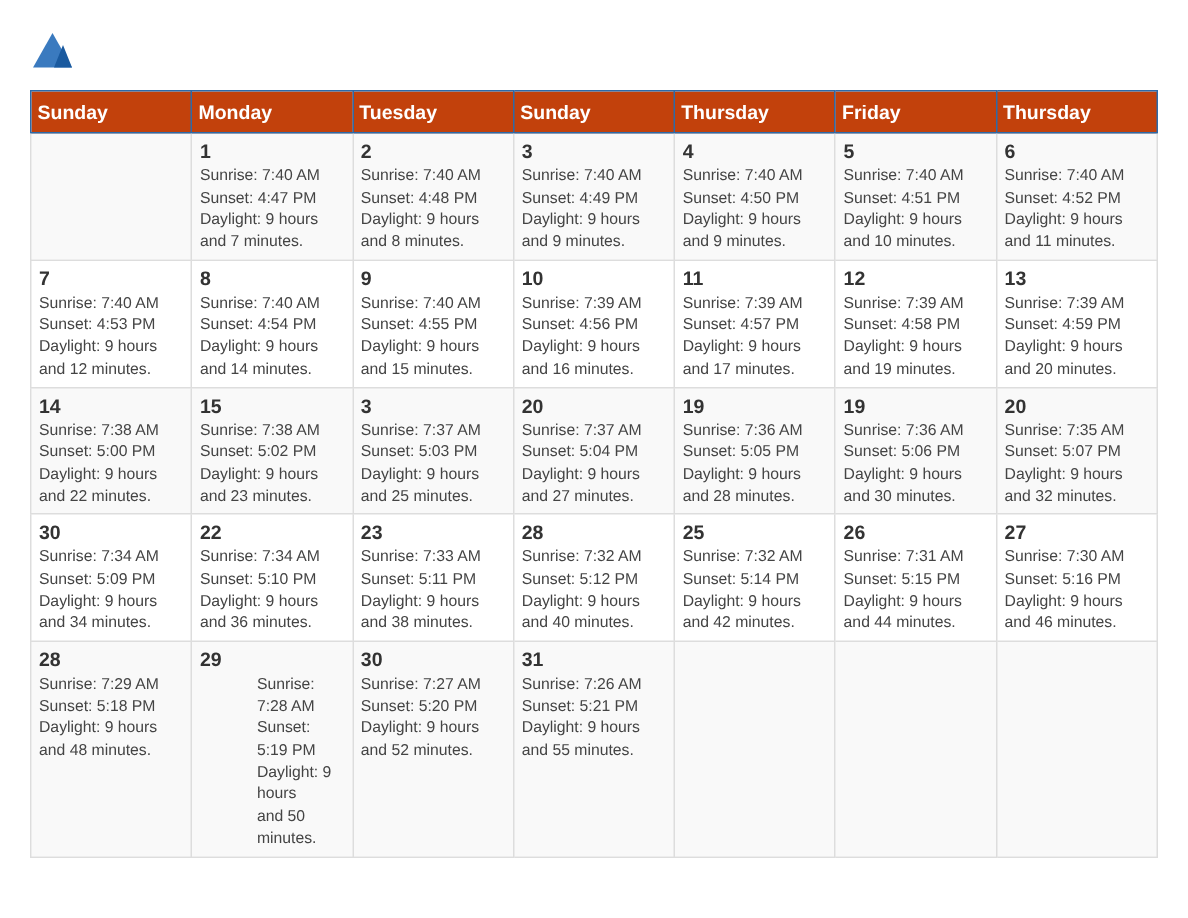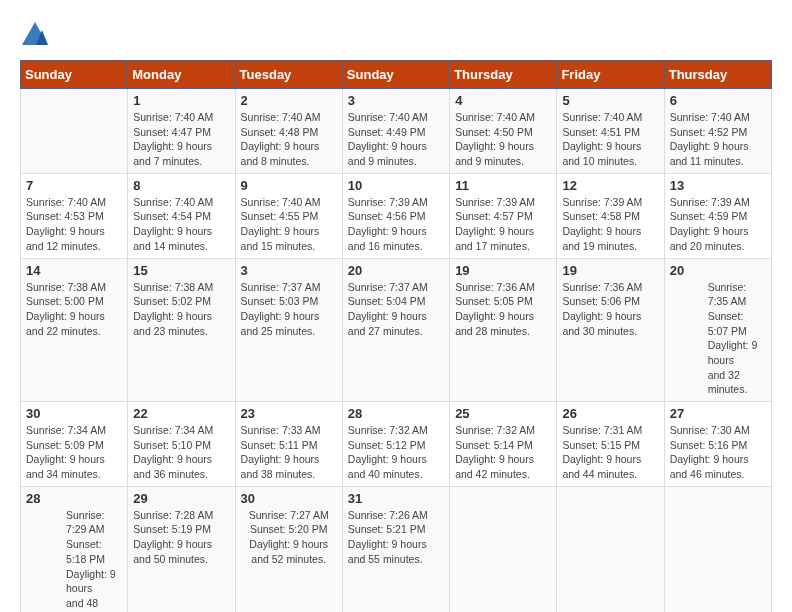--- a/index.html
+++ b/index.html
@@ -260,7 +260,7 @@
         </td>
         <td>
           <span class="day-num">20</span>
-          <div class="day-info" style="white-space: pre-line; margin-left: 38px;">Sunrise: 7:35 AM
+          <div class="day-info" style="white-space: pre-line;">Sunrise: 7:35 AM
 Sunset: 5:07 PM
 Daylight: 9 hours
 and 32 minutes.</div>

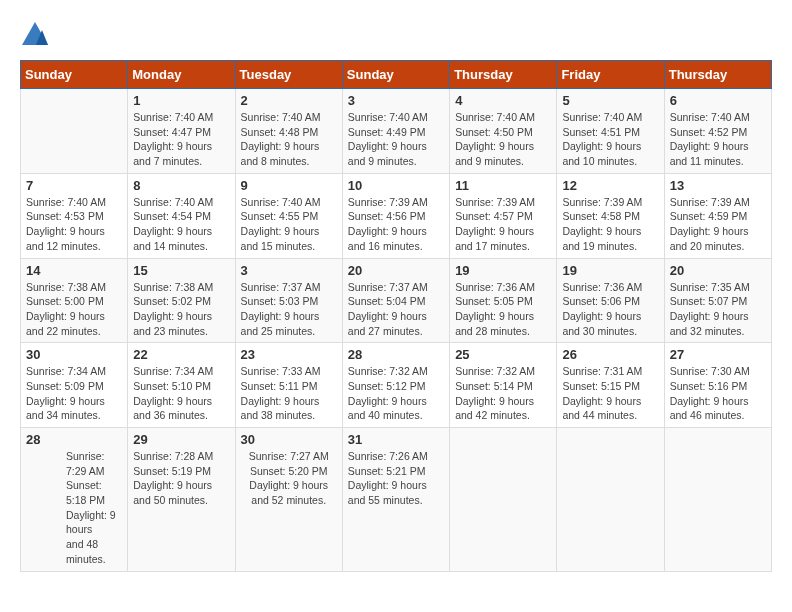--- a/index.html
+++ b/index.html
@@ -320,7 +320,7 @@
       <tr>
         <td>
           <span class="day-num">28</span>
-          <div class="day-info" style="white-space: pre-line; margin-left: 40px;">Sunrise: 7:29 AM
+          <div class="day-info" style="white-space: pre-line;">Sunrise: 7:29 AM
 Sunset: 5:18 PM
 Daylight: 9 hours
 and 48 minutes.</div>

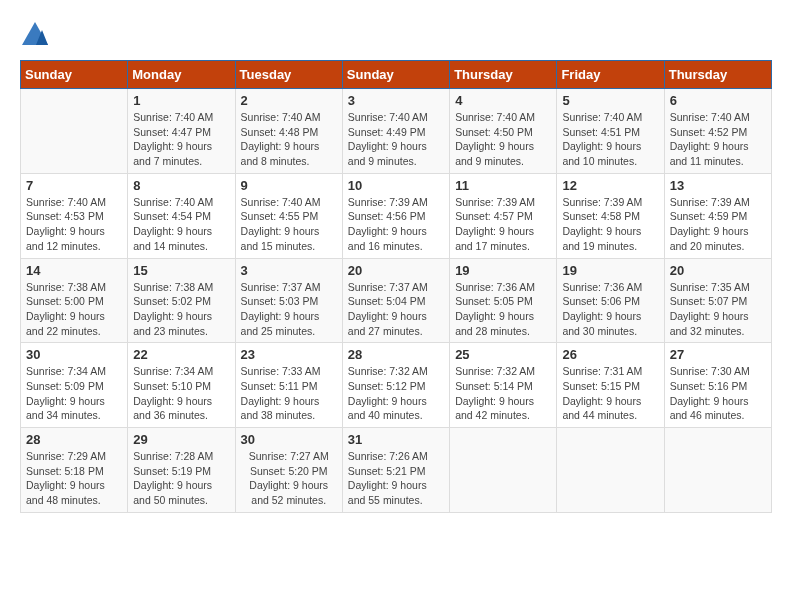--- a/index.html
+++ b/index.html
@@ -327,7 +327,7 @@
         </td>
         <td>
           <span class="day-num">29</span>
-          <div class="day-info" style="white-space: pre-line;">Sunrise: 7:28 AM
+          <div class="day-info" style="white-space: pre-line; margin-left: 38px;">Sunrise: 7:28 AM
 Sunset: 5:19 PM
 Daylight: 9 hours
 and 50 minutes.</div>

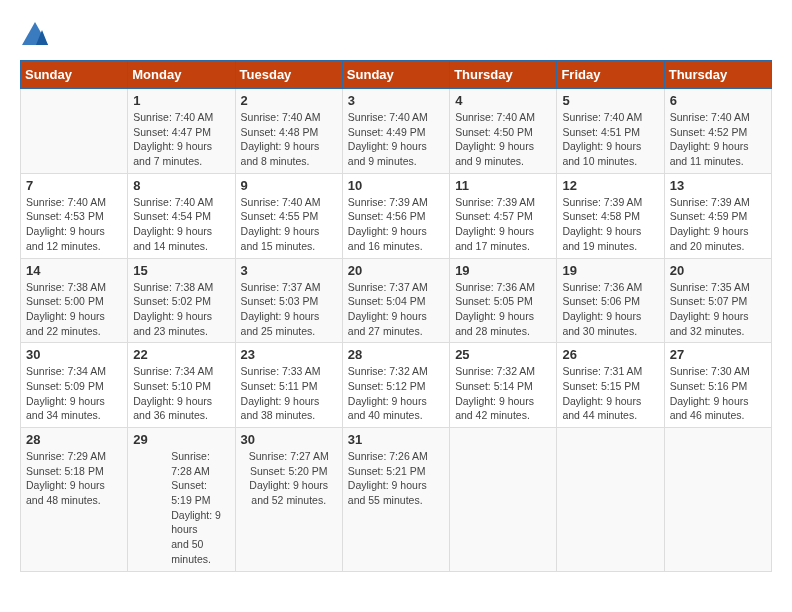--- a/index.html
+++ b/index.html
@@ -334,7 +334,7 @@
         </td>
         <td>
           <span class="day-num">30</span>
-          <div class="day-info" style="white-space: pre-line; text-align: center;">Sunrise: 7:27 AM
+          <div class="day-info" style="white-space: pre-line;">Sunrise: 7:27 AM
 Sunset: 5:20 PM
 Daylight: 9 hours
 and 52 minutes.</div>

